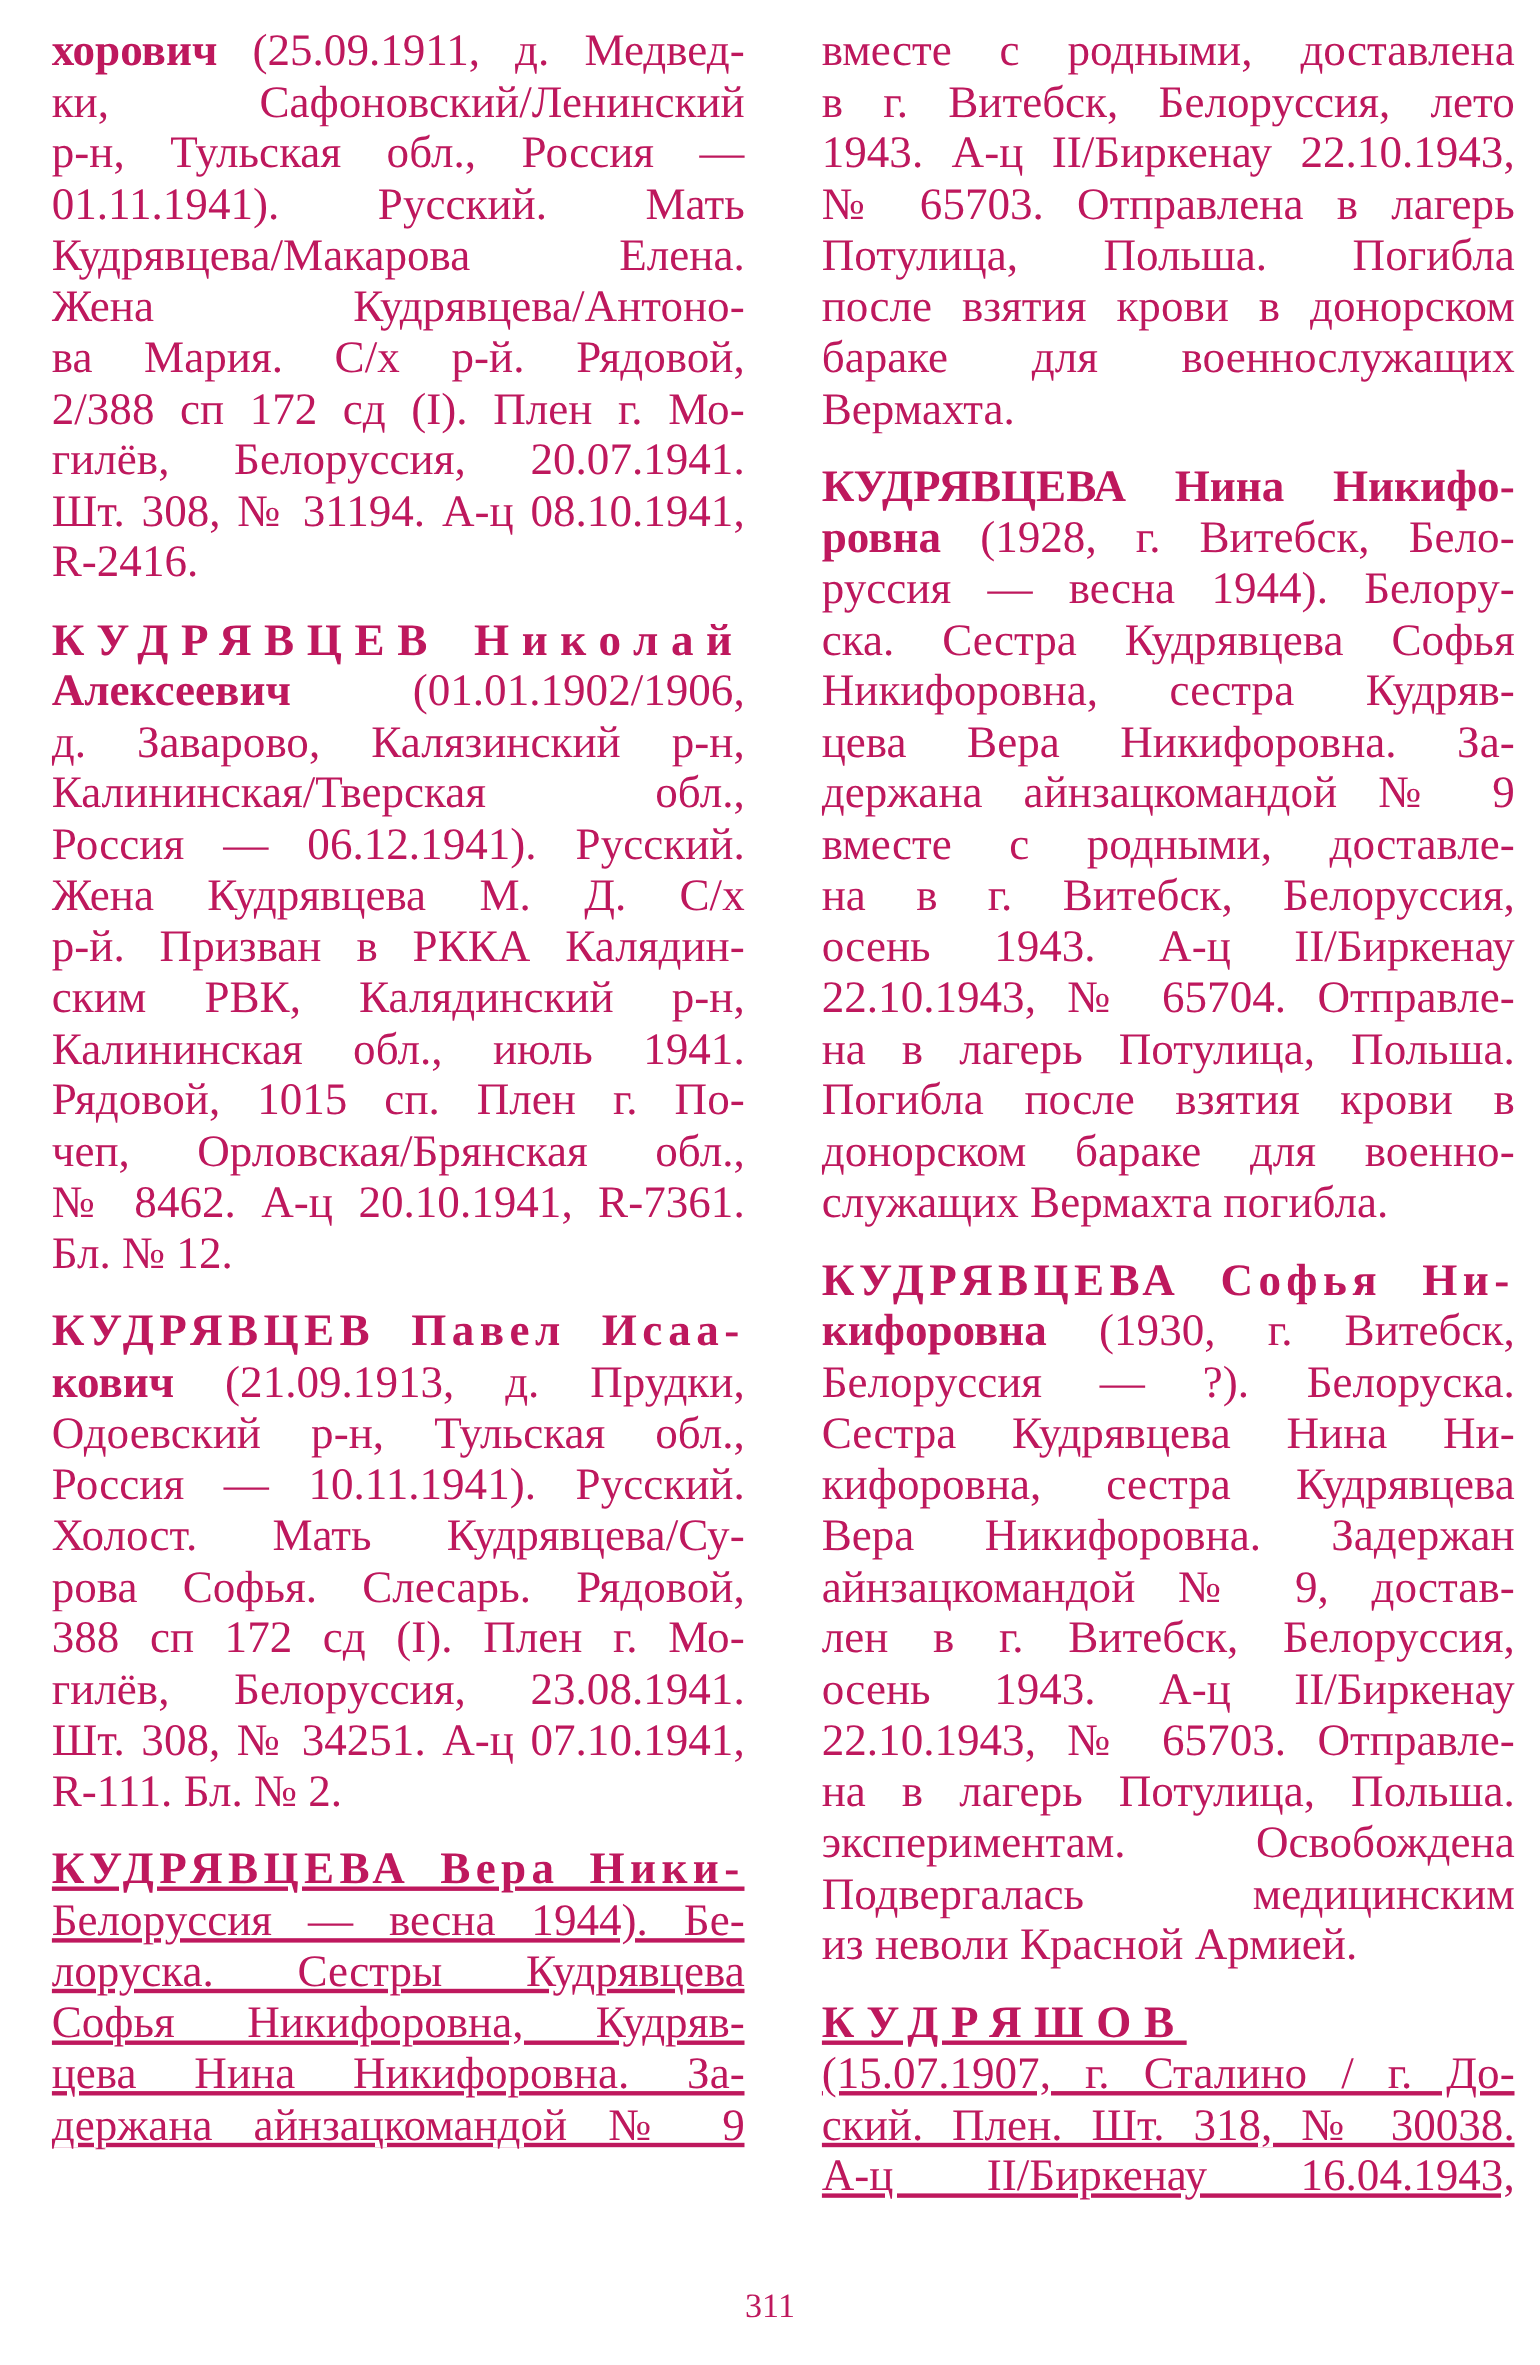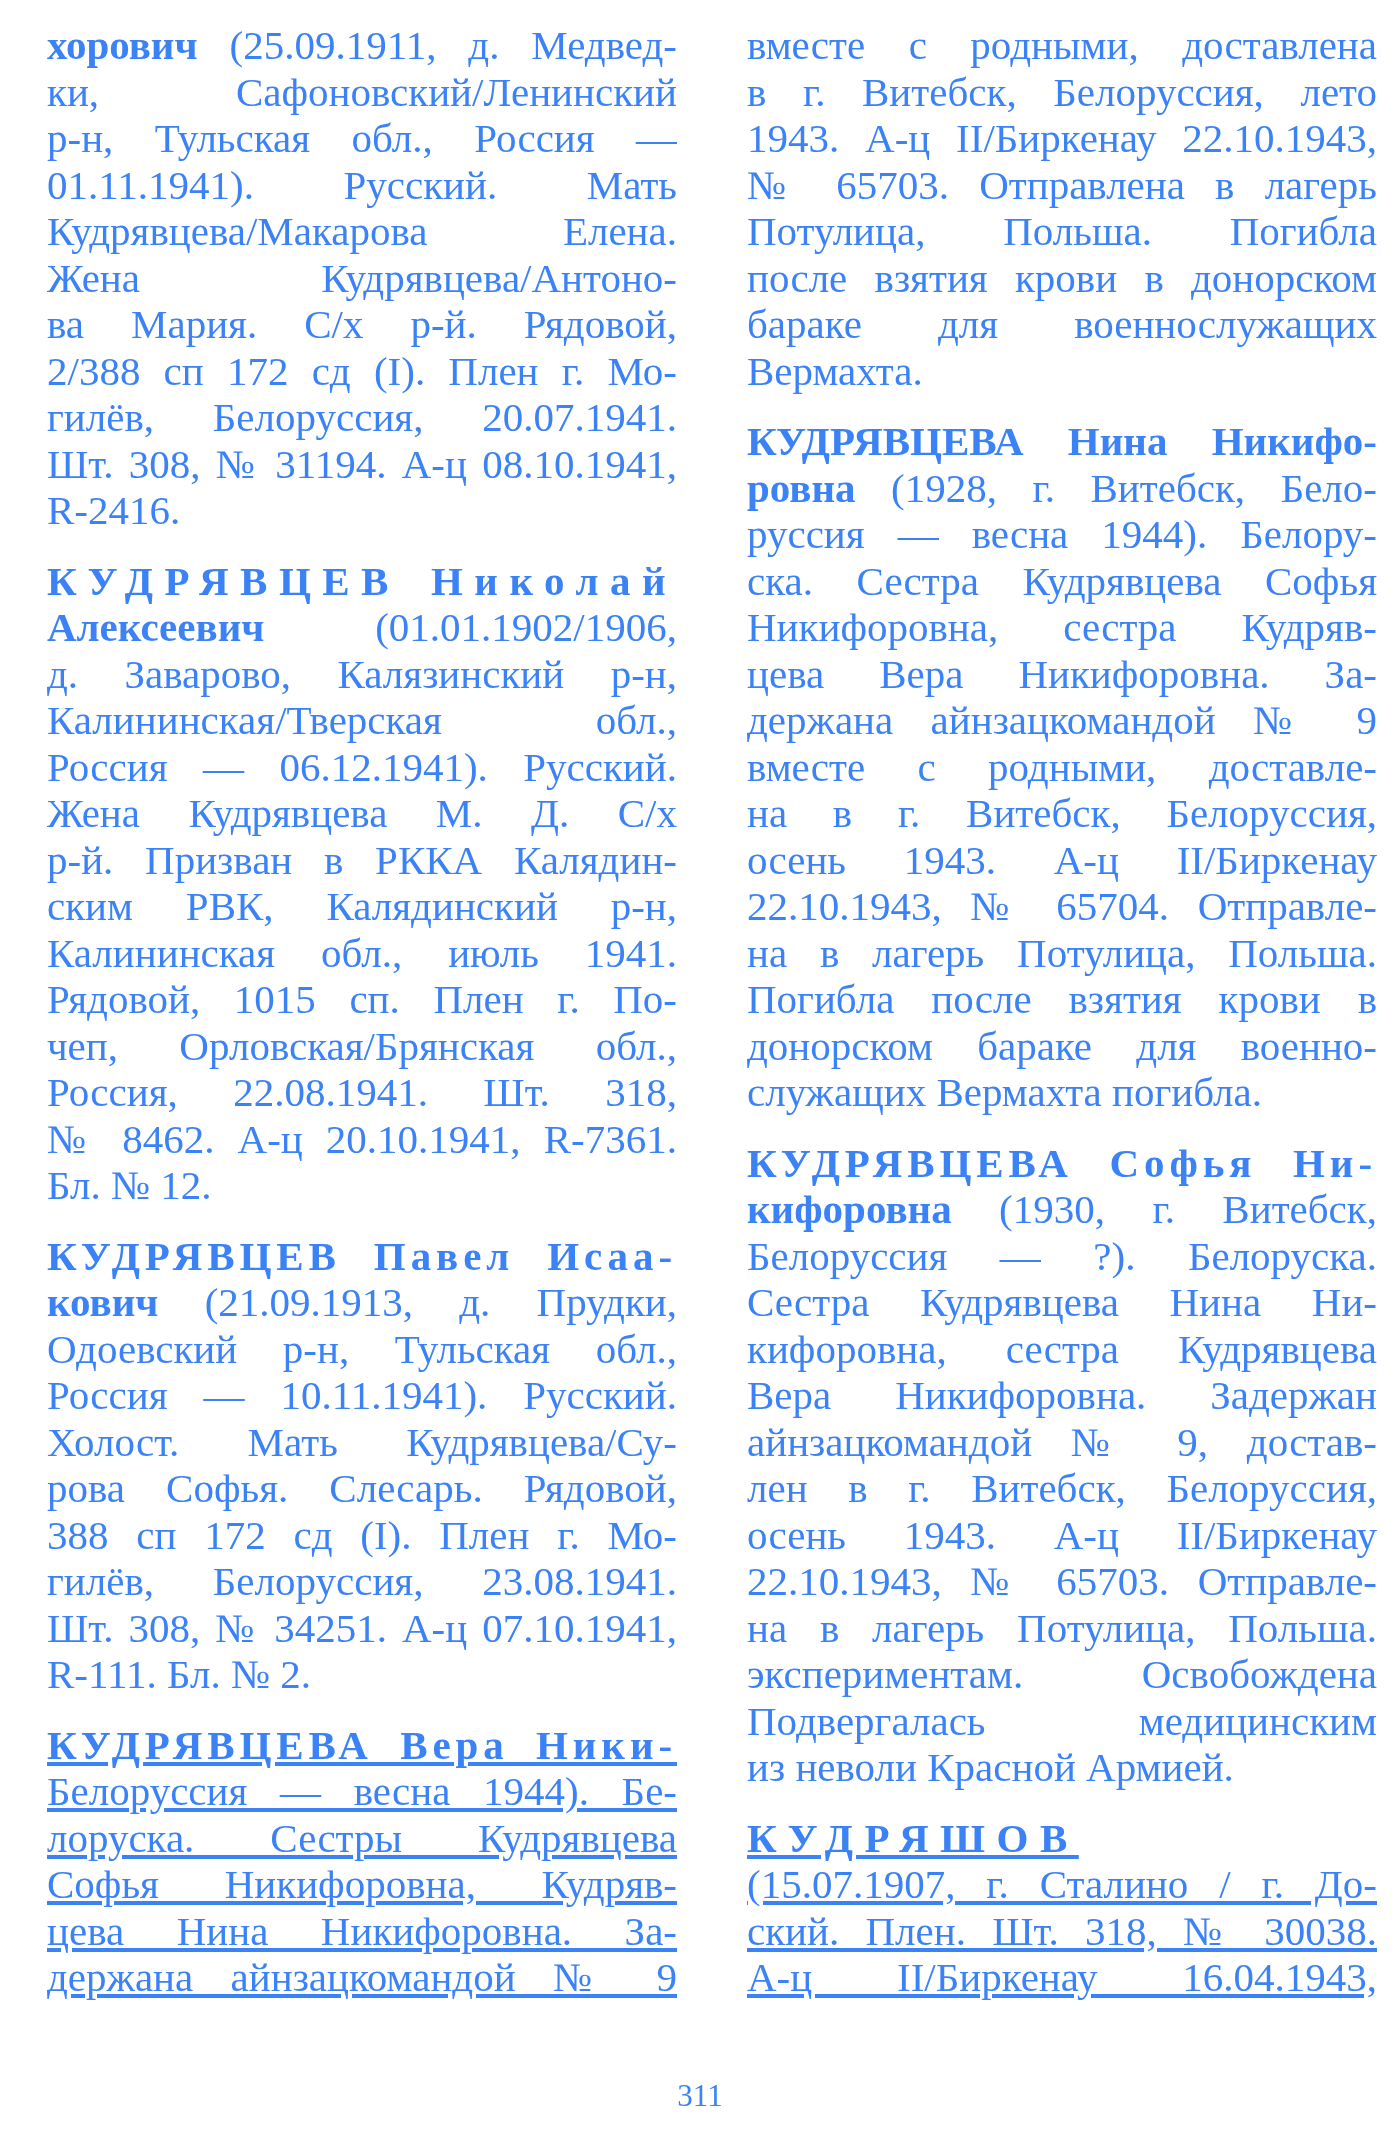--- a/index.html
+++ b/index.html
@@ -12,7 +12,7 @@
     width: 1400px;
     height: 2150px;
     background: #ffffff;
-    color: #3b82f6;
+    color: #be185d;
     font-family: "Liberation Serif", "DejaVu Serif", serif;
     overflow: hidden;
   }

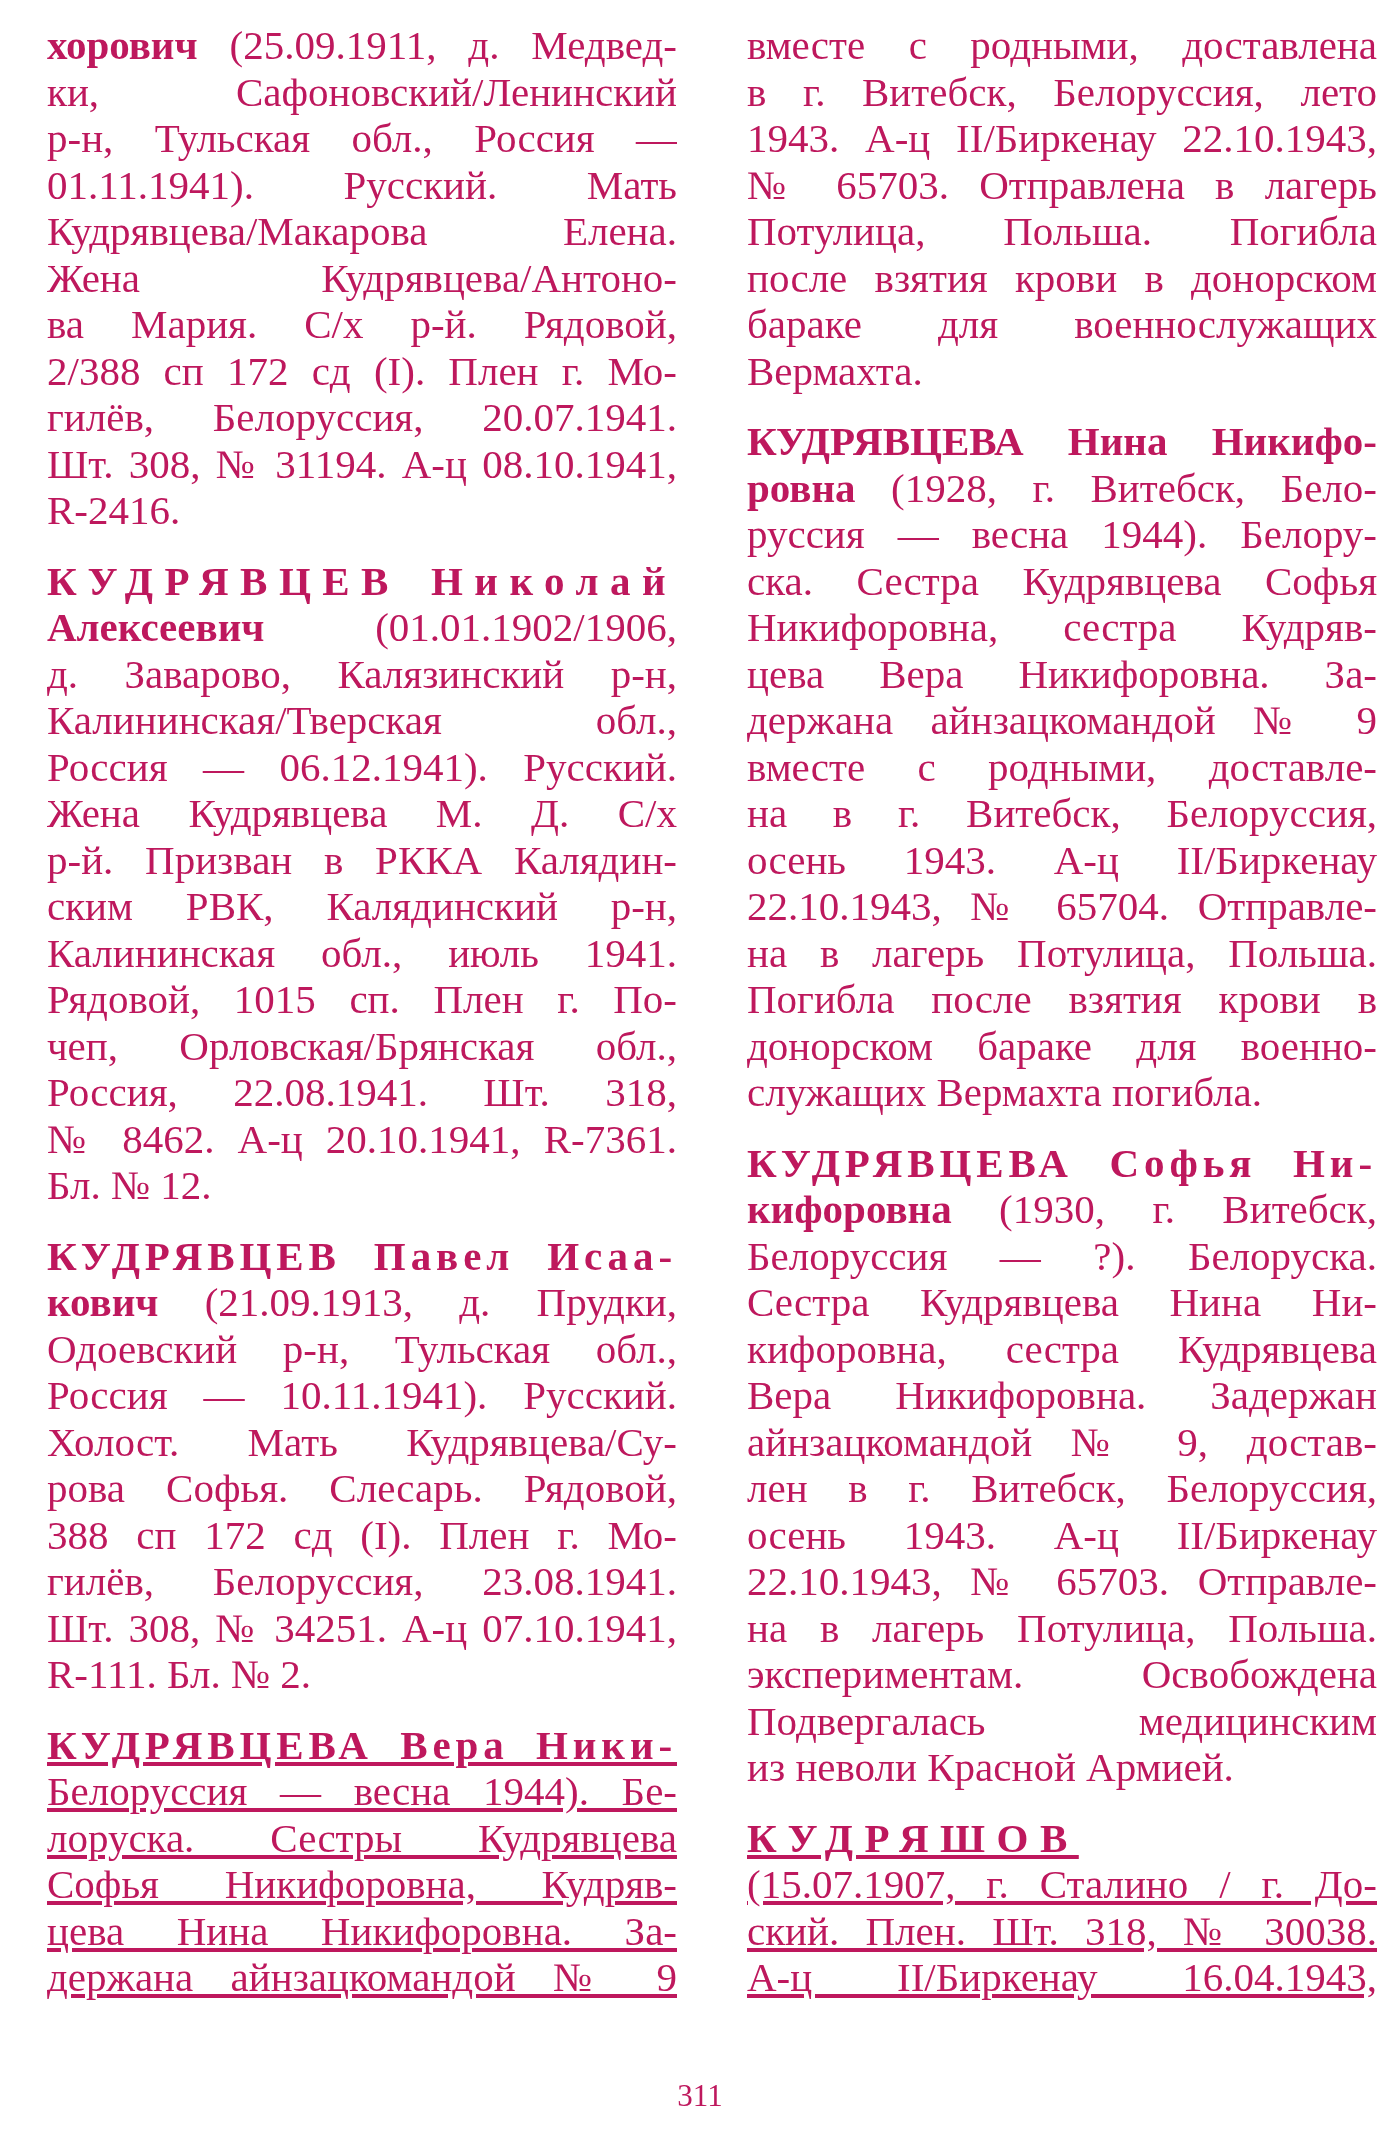--- a/index.html
+++ b/index.html
@@ -79,7 +79,6 @@
         <div class="line">Калининская обл., июль 1941.</div>
         <div class="line">Рядовой, 1015 сп. Плен г. По-</div>
         <div class="line">чеп, Орловская/Брянская обл.,</div>
-        <div class="line">Россия, 22.08.1941. Шт. 318,</div>
         <div class="line">№ 8462. А-ц 20.10.1941, R-7361.</div>
         <div class="line endline">Бл. № 12.</div>
       </div>

